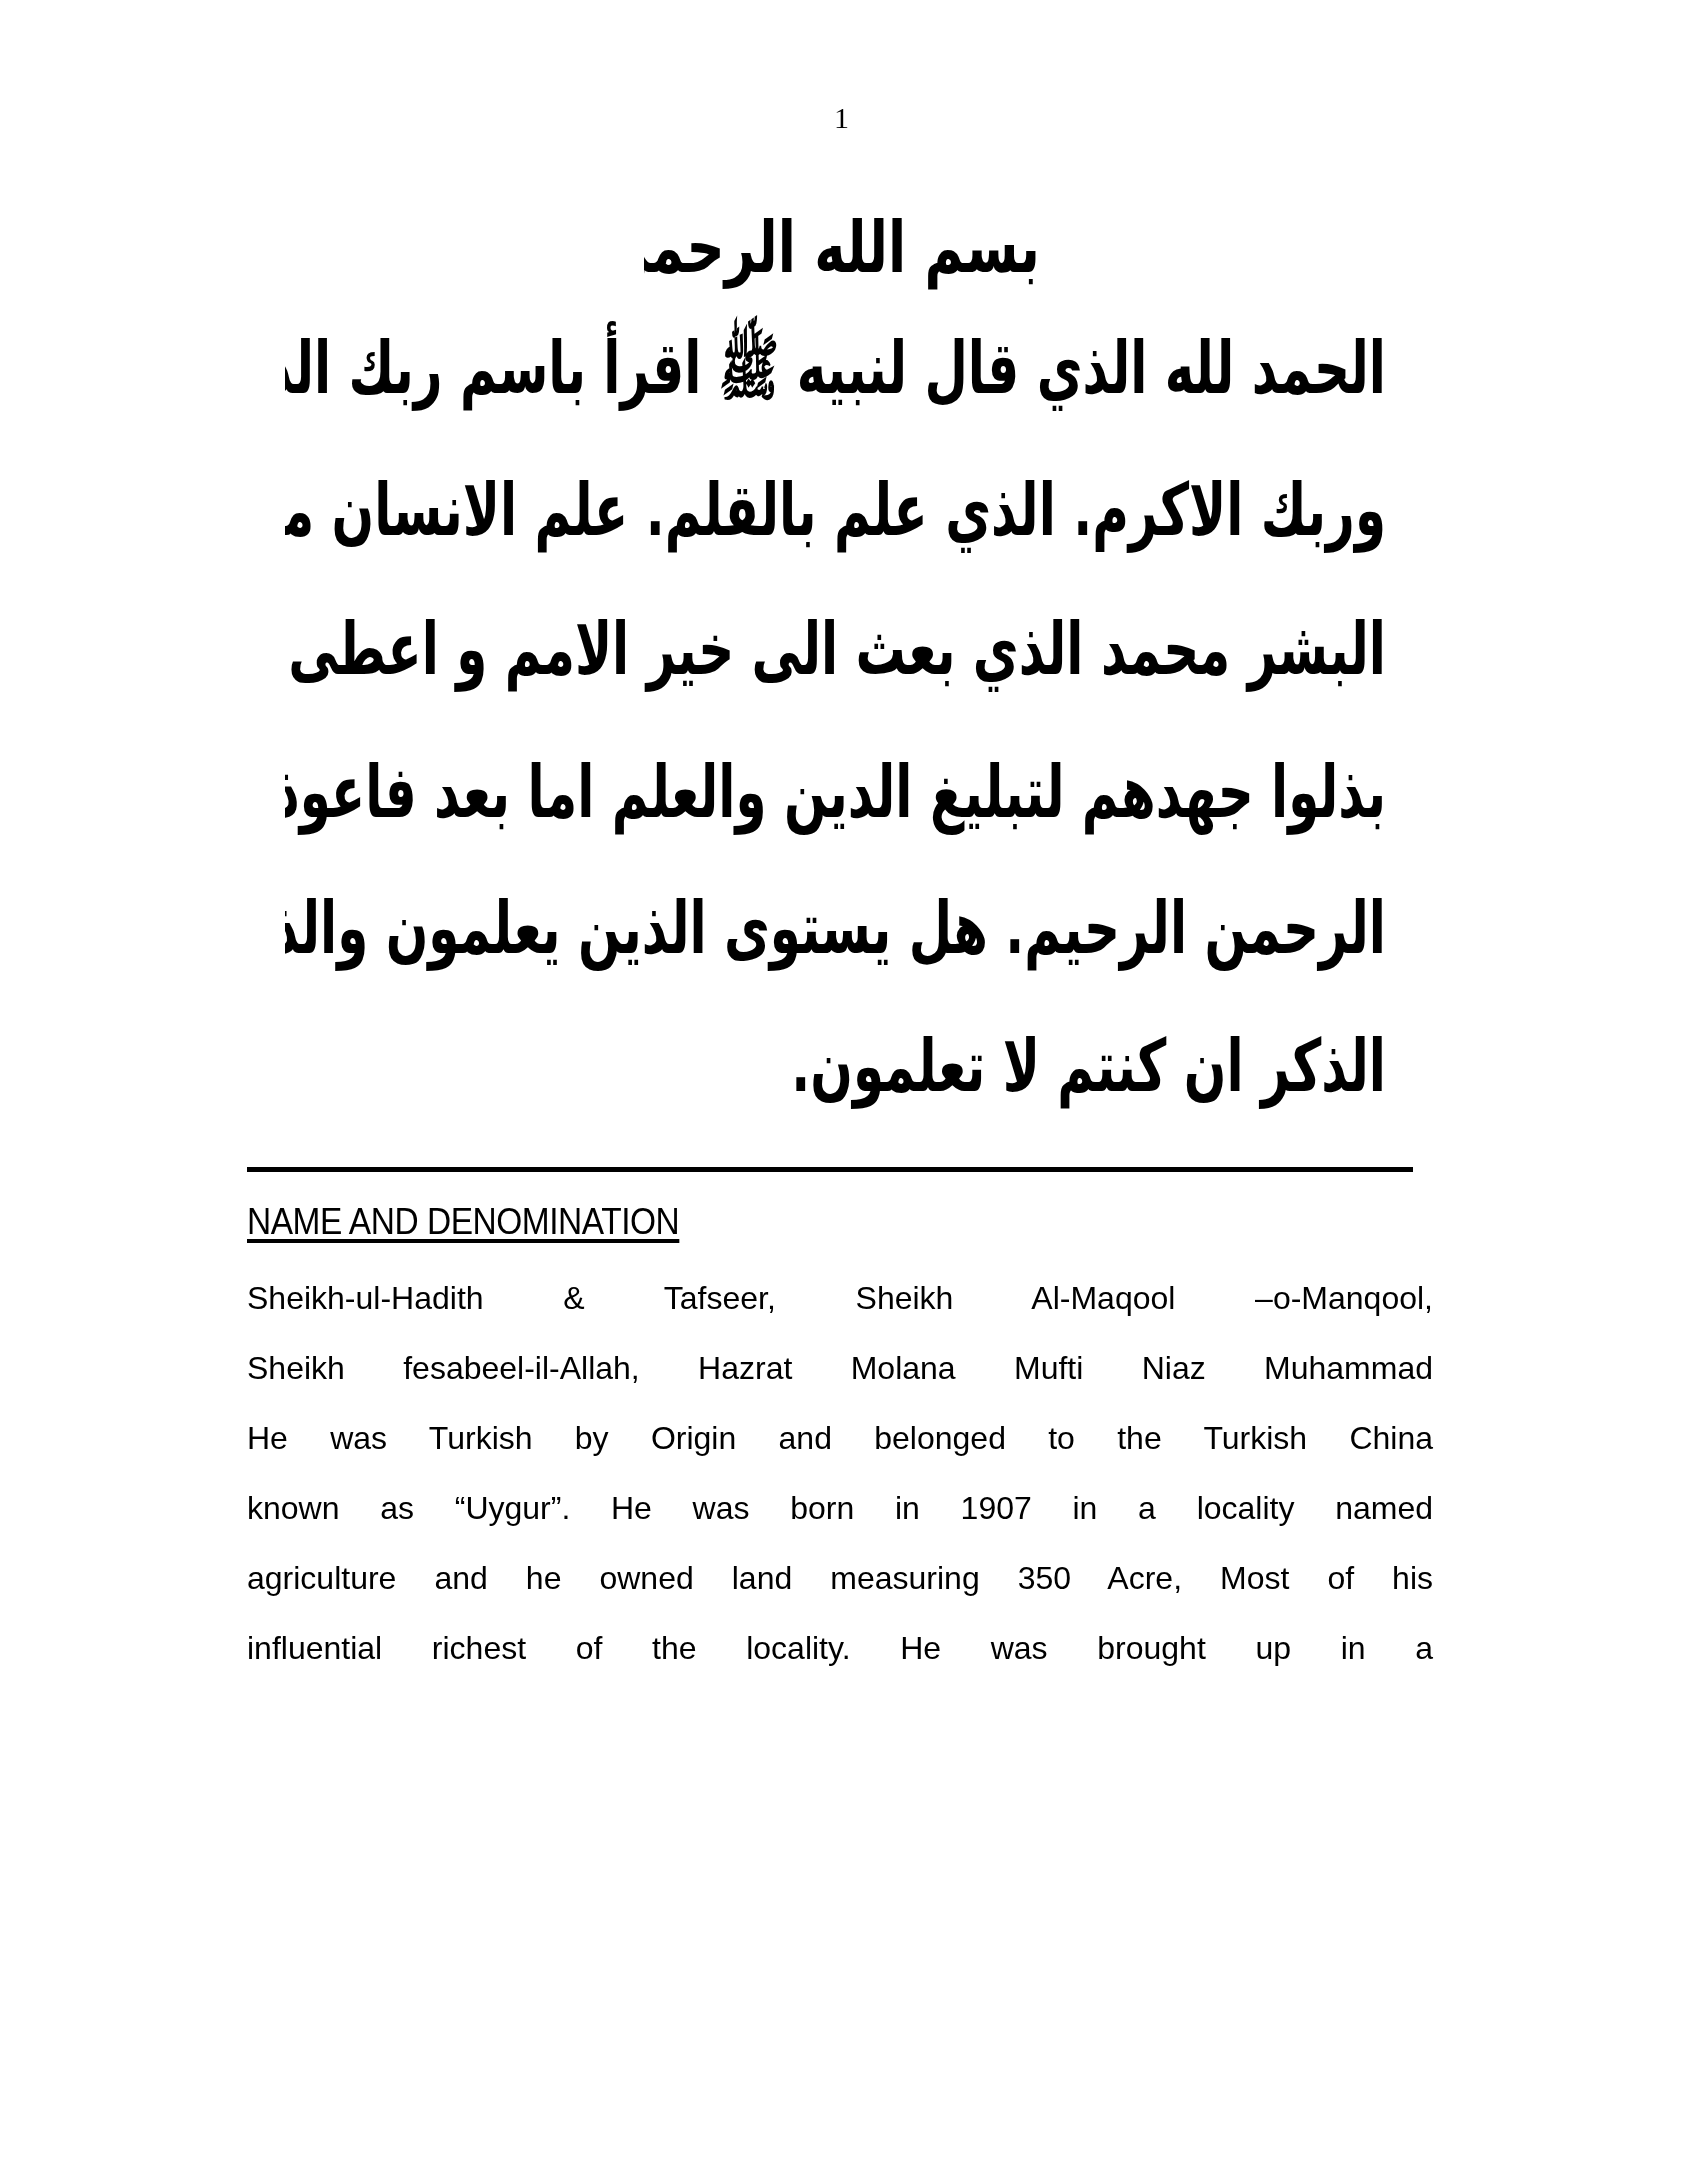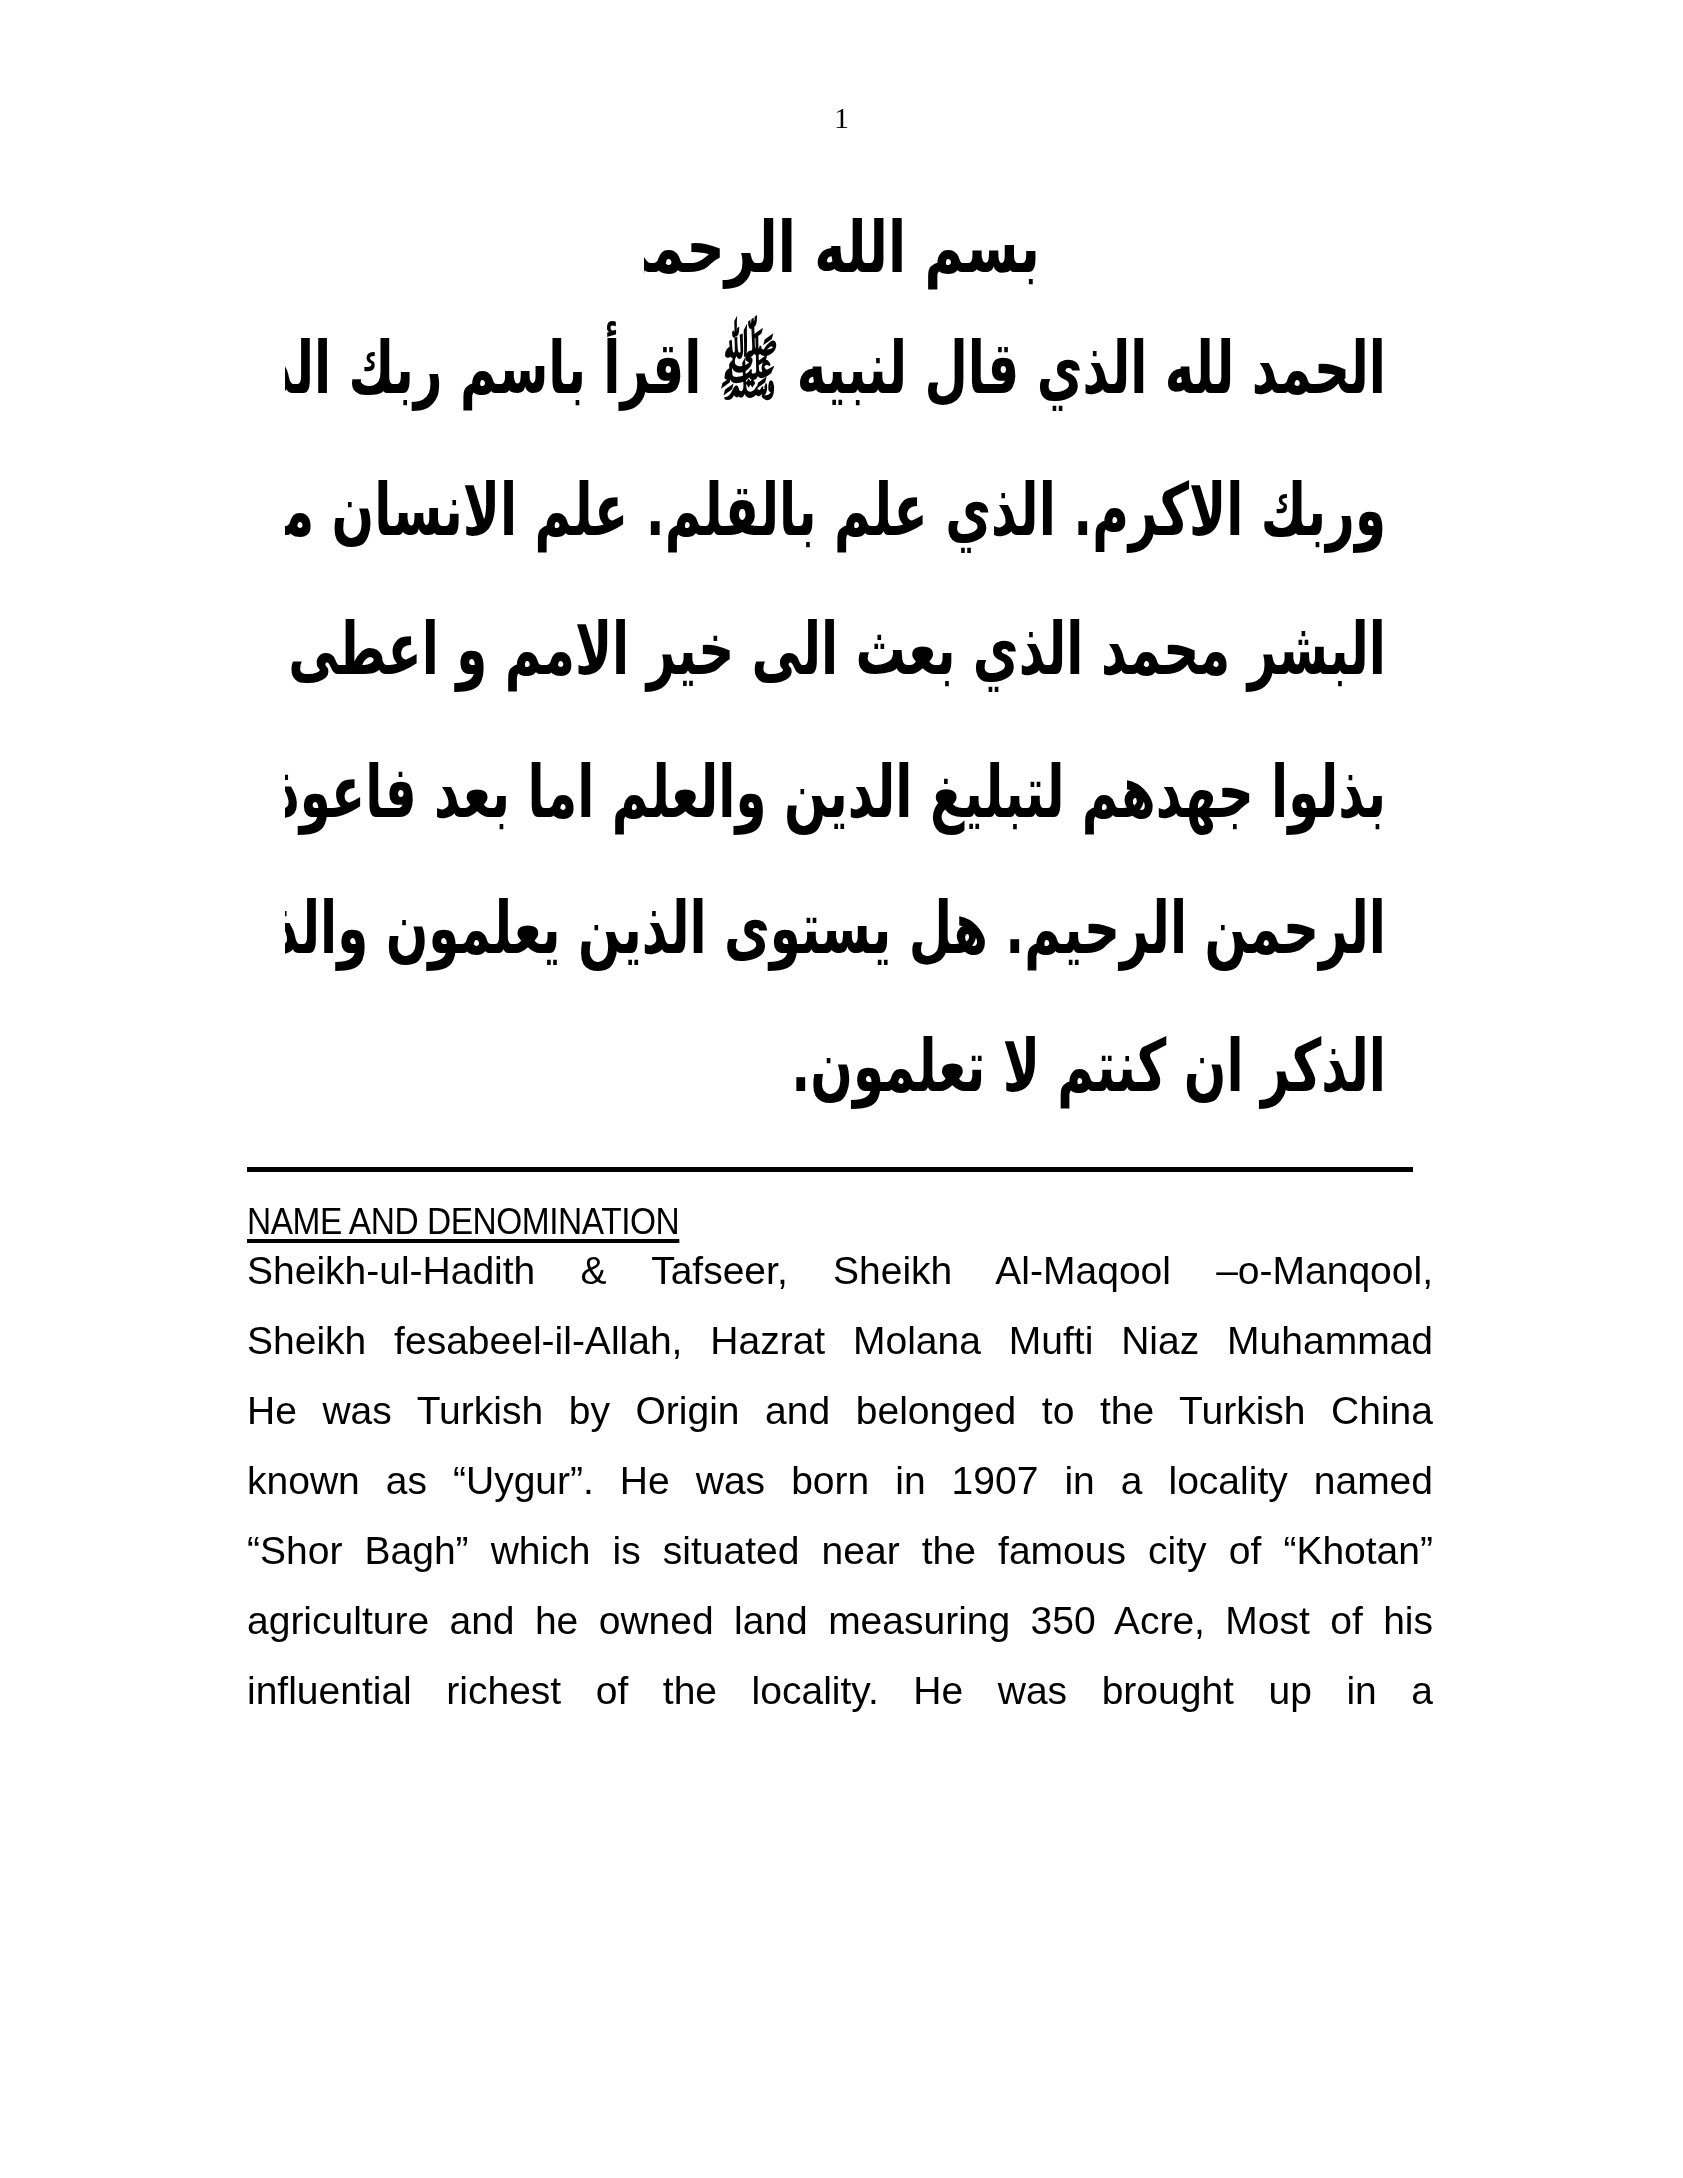--- a/index.html
+++ b/index.html
@@ -24,8 +24,8 @@
     transform: scaleX(0.93); transform-origin: left;
   }
   .body-text {
-    position: absolute; left: 247px; top: 1236px; width: 1186px;
-    font-family: "Liberation Sans", sans-serif; font-size: 39px; line-height: 70px;
+    position: absolute; left: 247px; top: 1263px; width: 1186px;
+    font-family: "Liberation Sans", sans-serif; font-size: 32px; line-height: 70px;
   }
   .body-line { display: block; height: 70px; white-space: nowrap; text-align: justify; text-align-last: justify; }
   .body-line.left { text-align-last: left; }

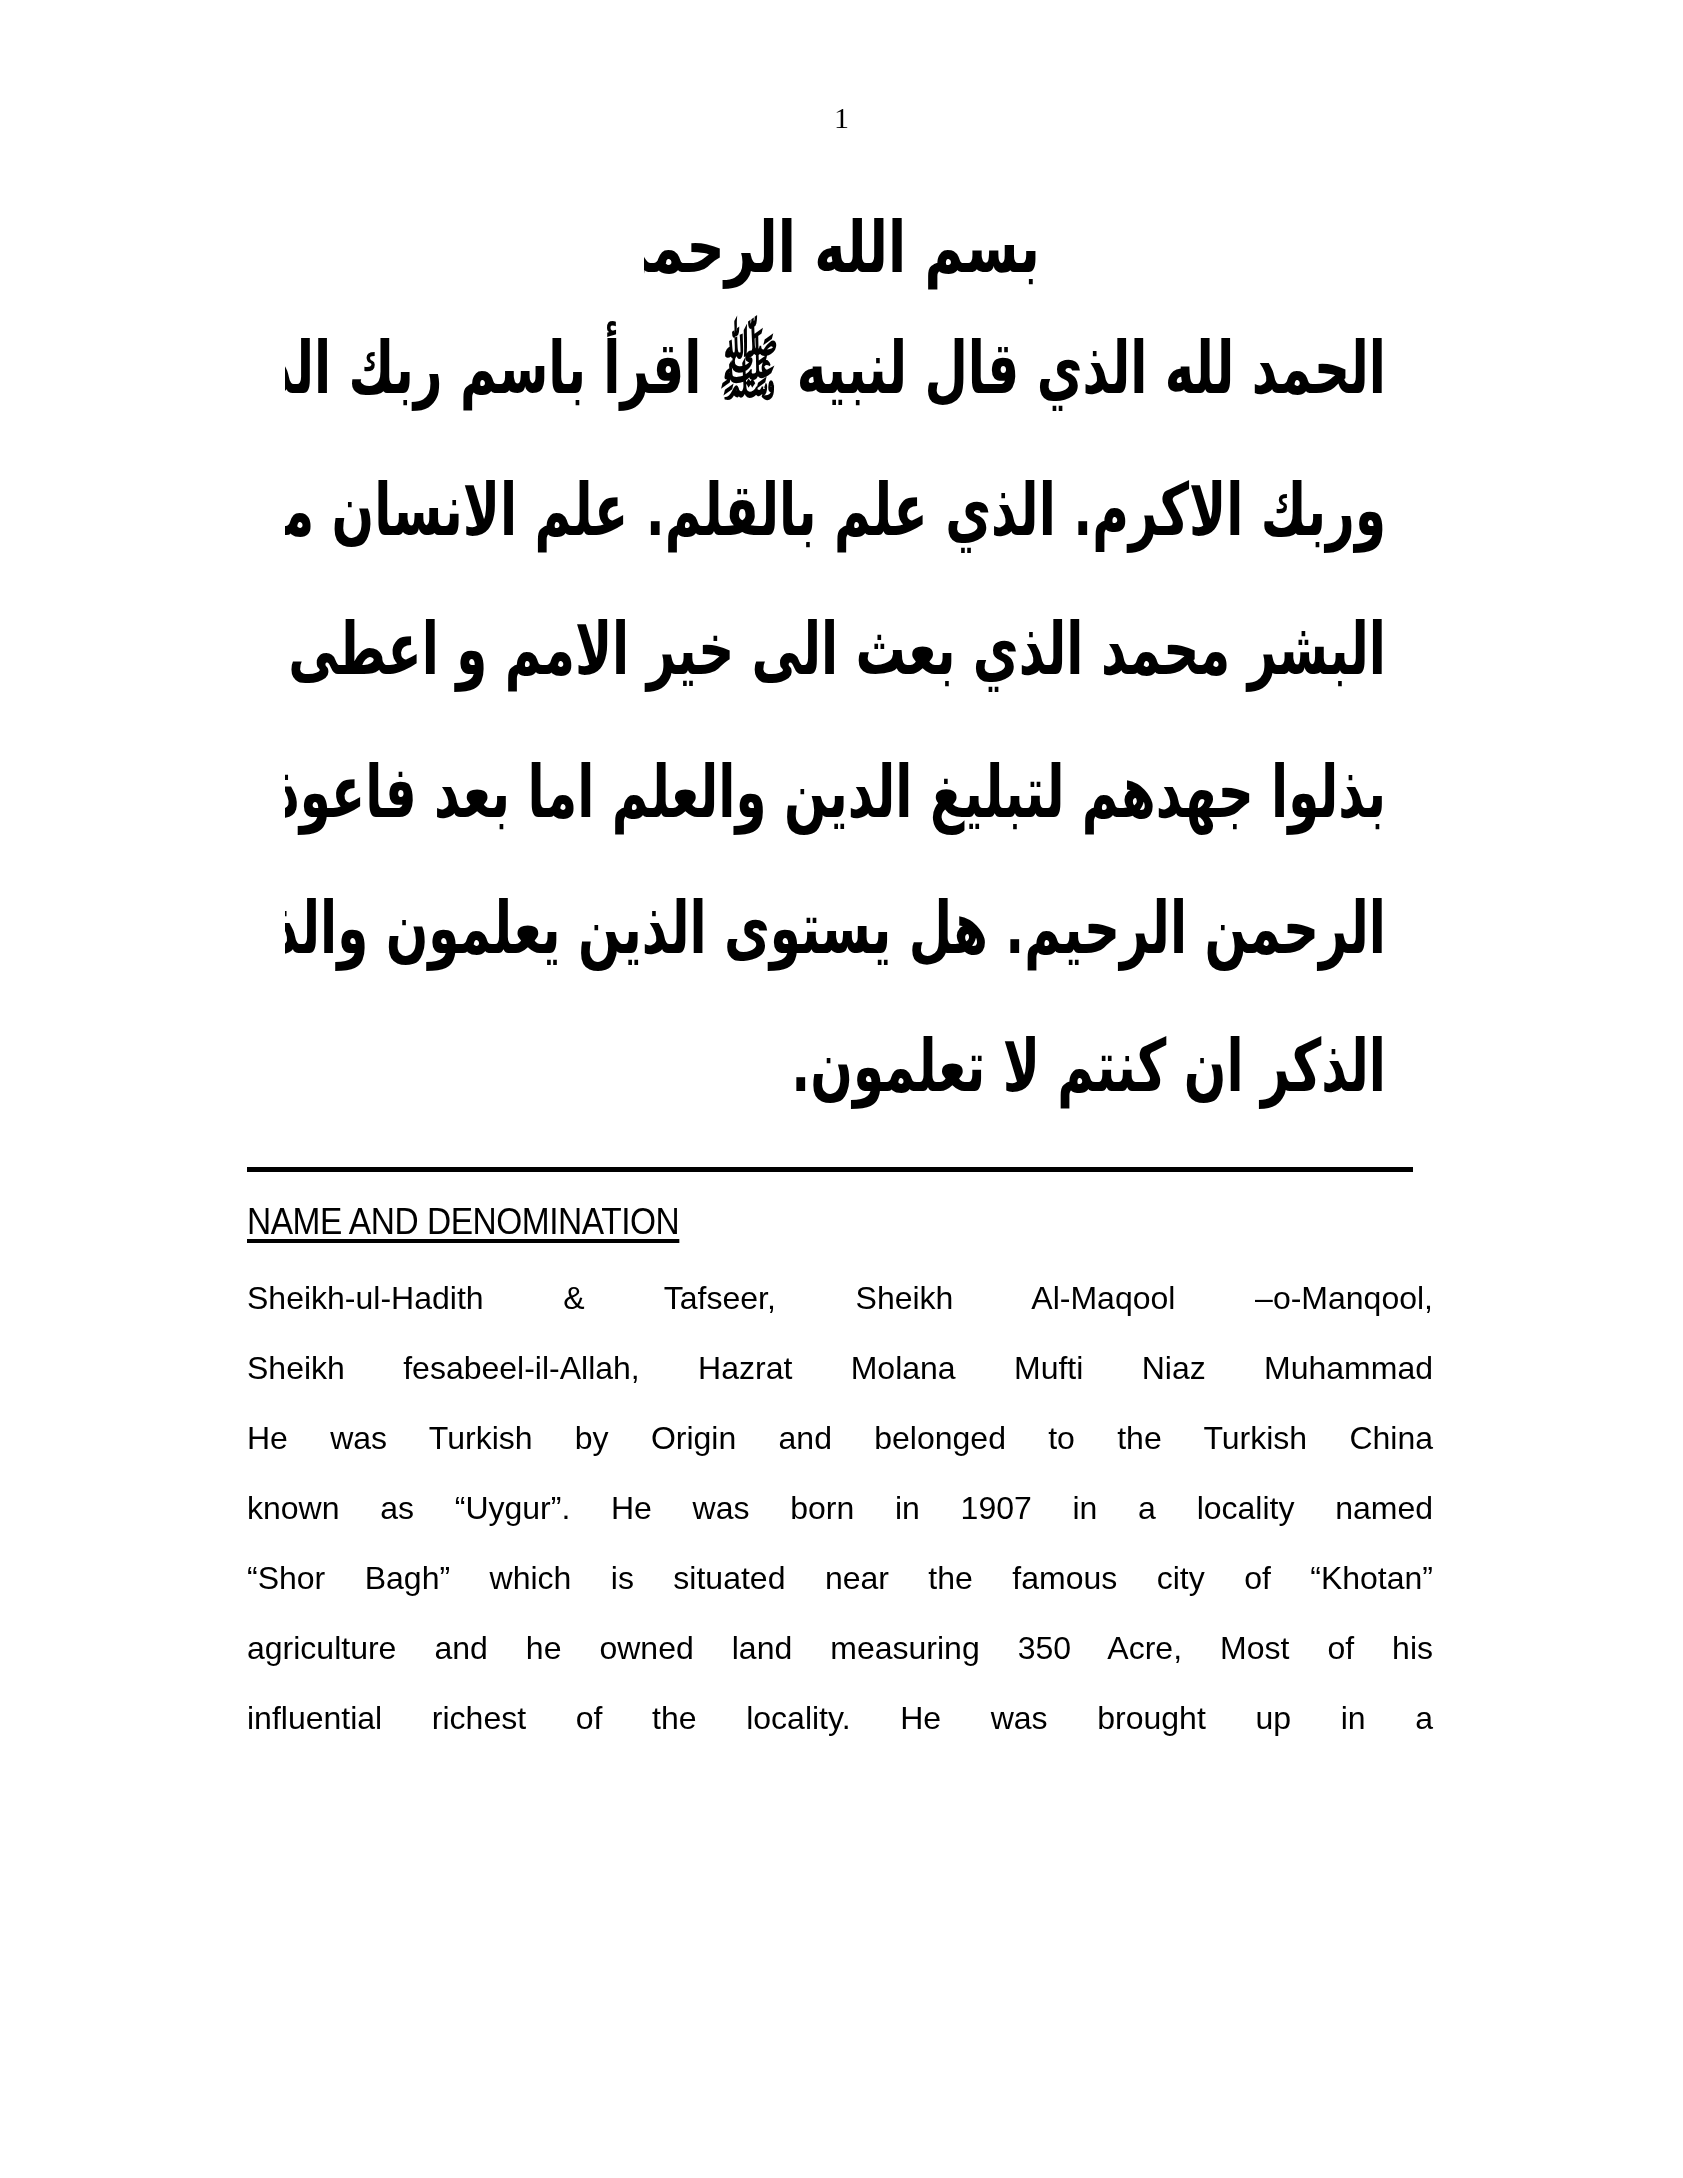--- a/index.html
+++ b/index.html
@@ -53,7 +53,6 @@
   <span class="body-line">Sheikh fesabeel-il-Allah, Hazrat Molana Mufti Niaz Muhammad</span>
   <span class="body-line">He was Turkish by Origin and belonged to the Turkish China</span>
   <span class="body-line">known as “Uygur”. He was born in 1907 in a locality named</span>
-  <span class="body-line">“Shor Bagh” which is situated near the famous city of “Khotan”</span>
   <span class="body-line">agriculture and he owned land measuring 350 Acre, Most of his</span>
   <span class="body-line">influential richest of the locality. He was brought up in a</span>
 </div>

